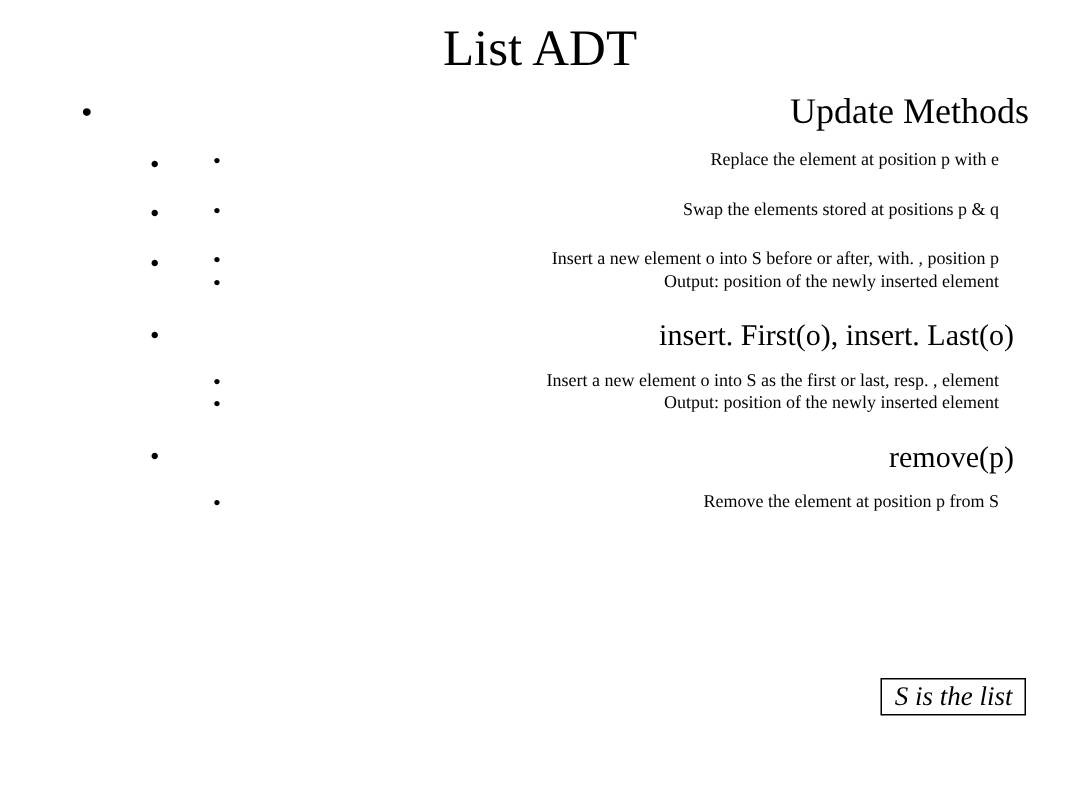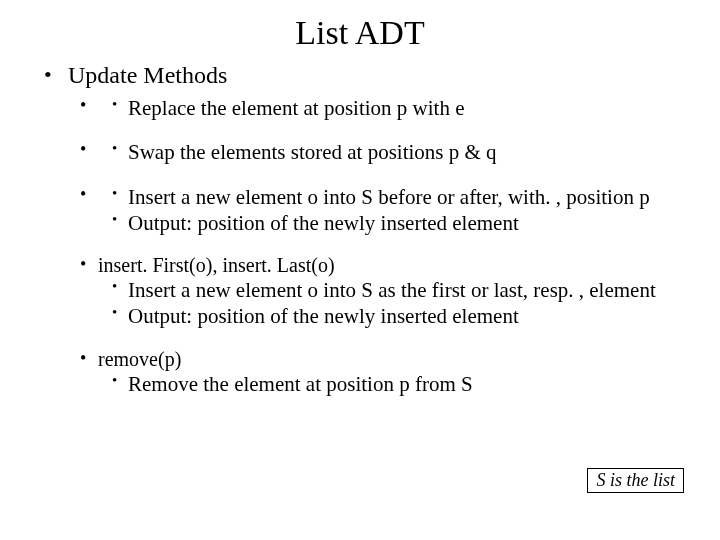--- a/index.html
+++ b/index.html
@@ -26,9 +26,10 @@
     font-weight: normal;
   }
   ul {
-    margin: 0;
+    margin: 10px;
     padding: 0;
     list-style: none;
+    text-align: right;
   }
   li {
     position: relative;

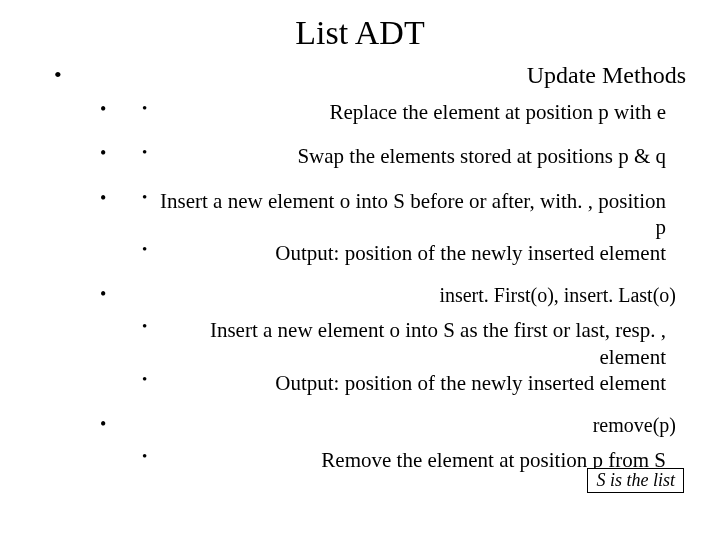--- a/index.html
+++ b/index.html
@@ -66,7 +66,7 @@
   }
   
   .l3 > li {
-    font-size: 21px;
+    font-size: 12px;
     padding-left: 30px;
     margin-top: 0;
     margin-bottom: 0;

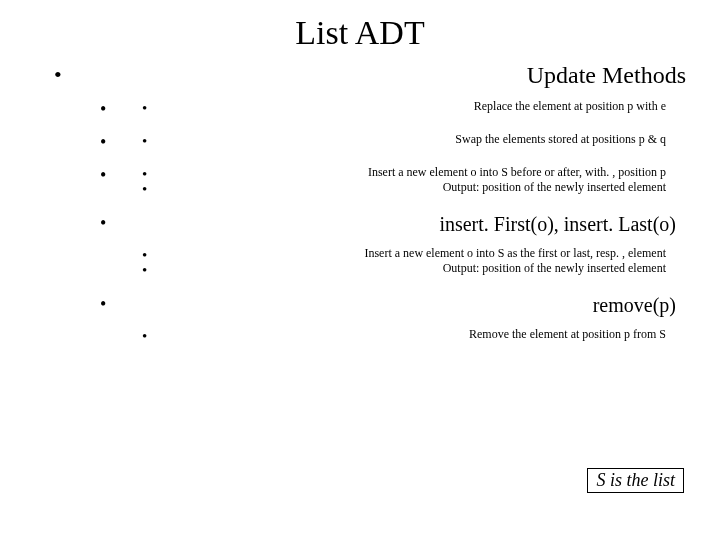--- a/index.html
+++ b/index.html
@@ -82,7 +82,7 @@
   .note-box {
     position: absolute;
     right: 36px;
-    top: 468px;
+    top: 452px;
     border: 1px solid #000;
     padding: 1px 8px;
     font-size: 18px;

